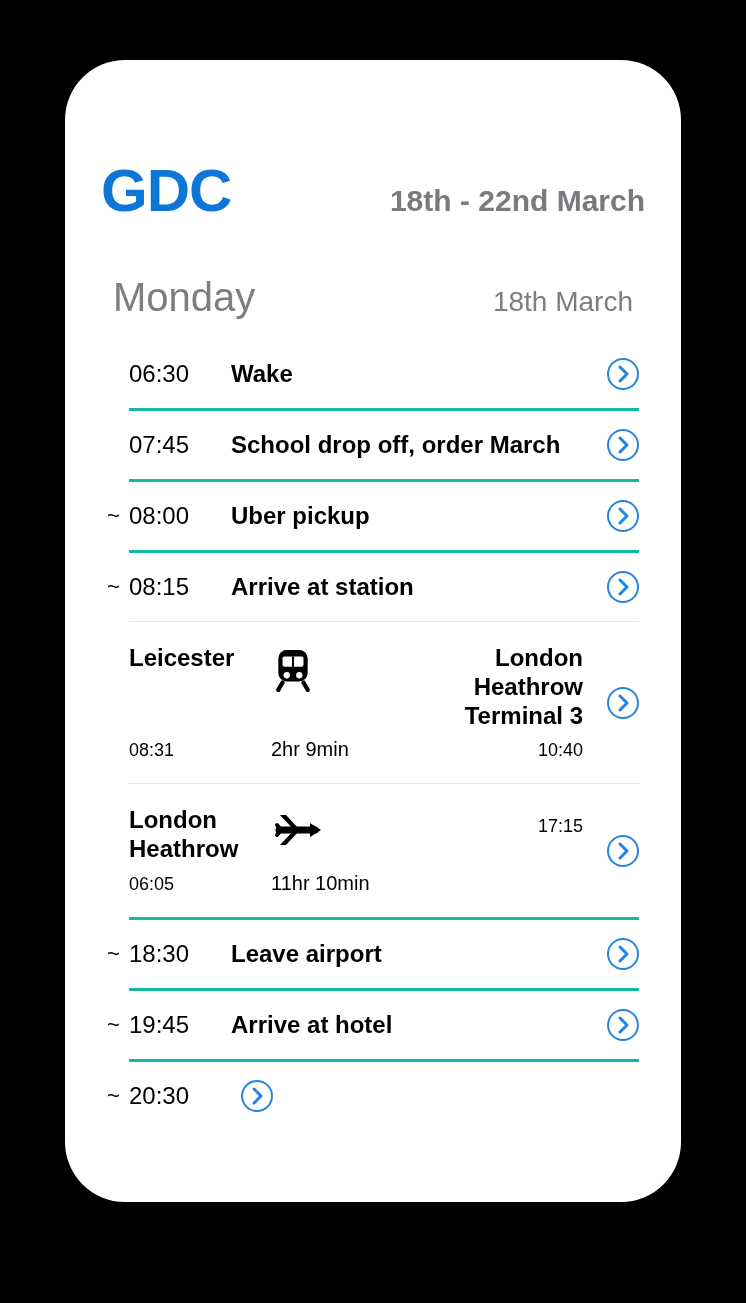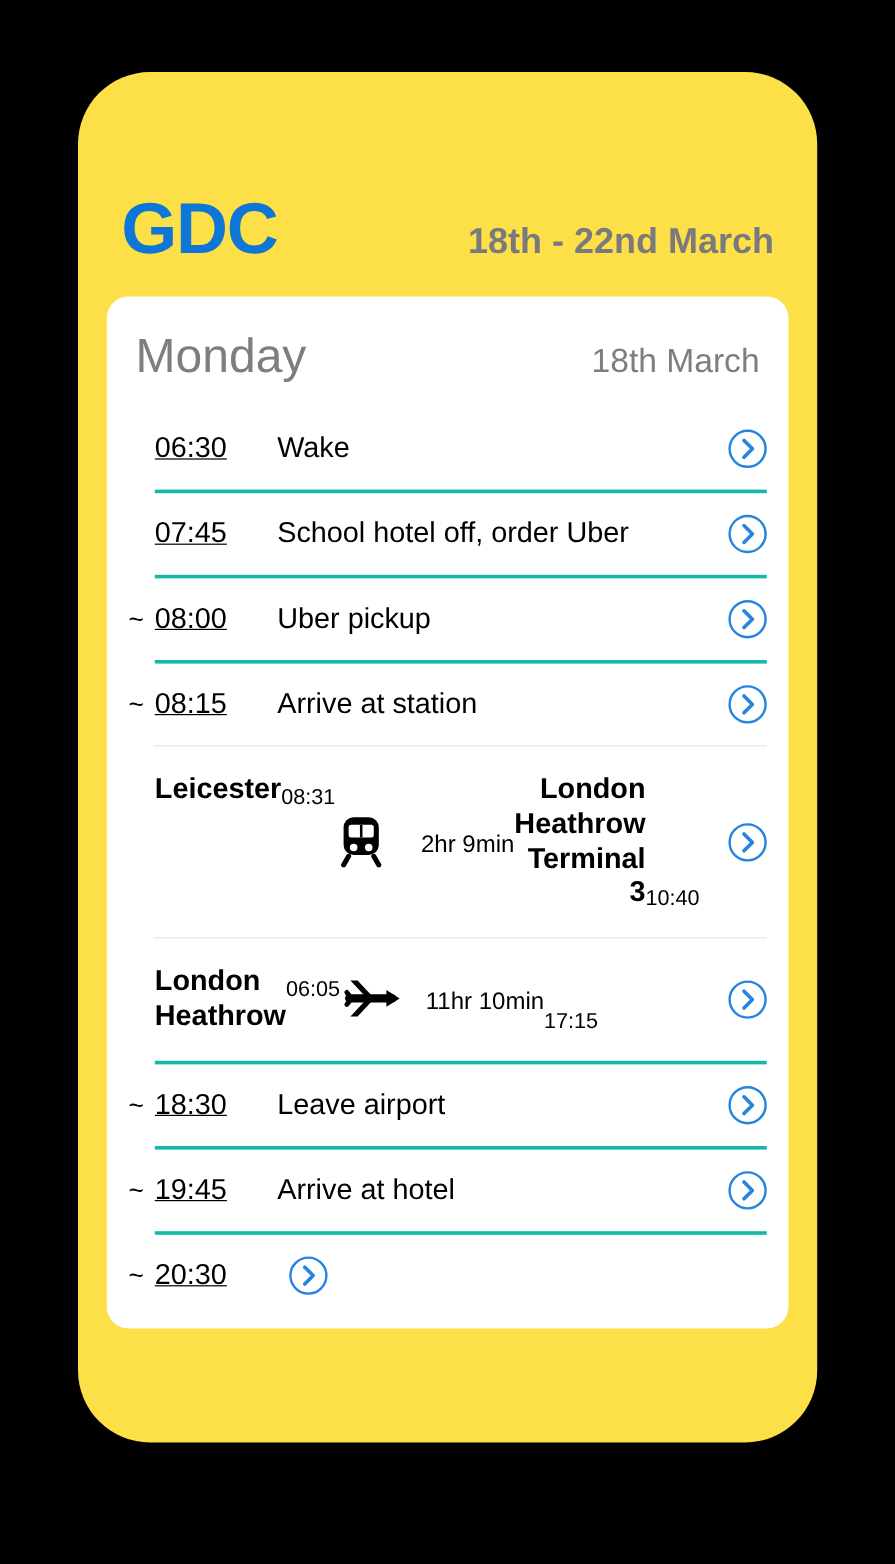--- a/index.html
+++ b/index.html
@@ -14,7 +14,7 @@
   .phone {
     width: 616px;
     height: 1142px;
-    background: #fde047;
+    background: #ffffff;
     border-radius: 60px;
     padding: 24px 24px 0 24px;
     overflow: hidden;

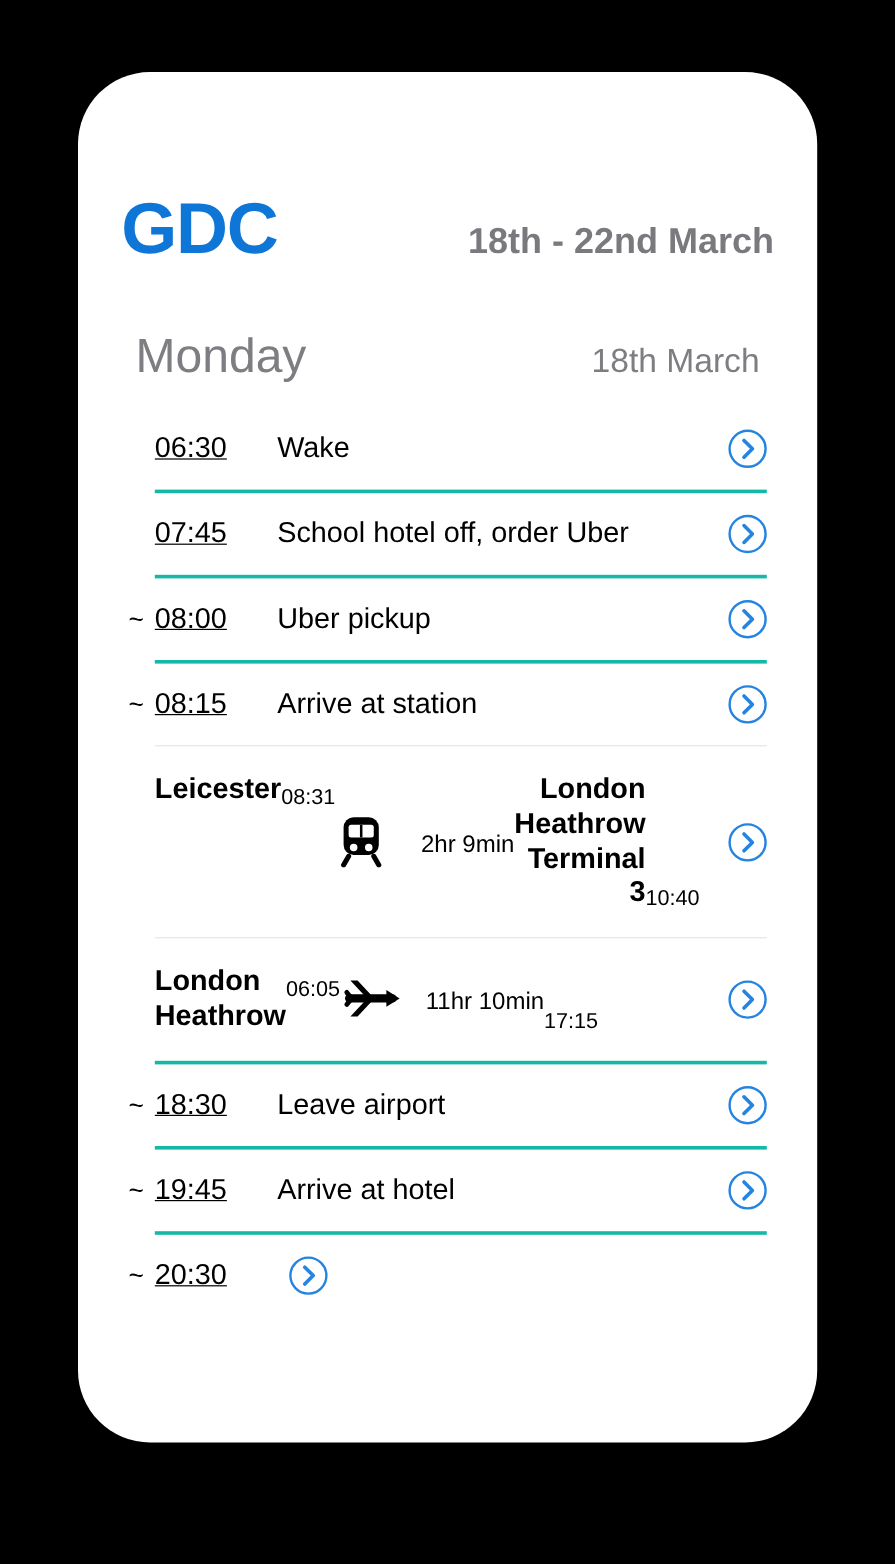--- a/index.html
+++ b/index.html
@@ -60,7 +60,7 @@
   }
   .row:first-child { border-top: none; }
 
-  .app-col { position: relative; width: 102px; flex: 0 0 102px; text-decoration: underline; }
+  .app-col { position: relative; width: 102px; flex: 0 0 102px; }
   .approx {
     position: absolute; left: -22px; top: 50%; transform: translateY(-50%);
     font-size: 22px; color: #000;

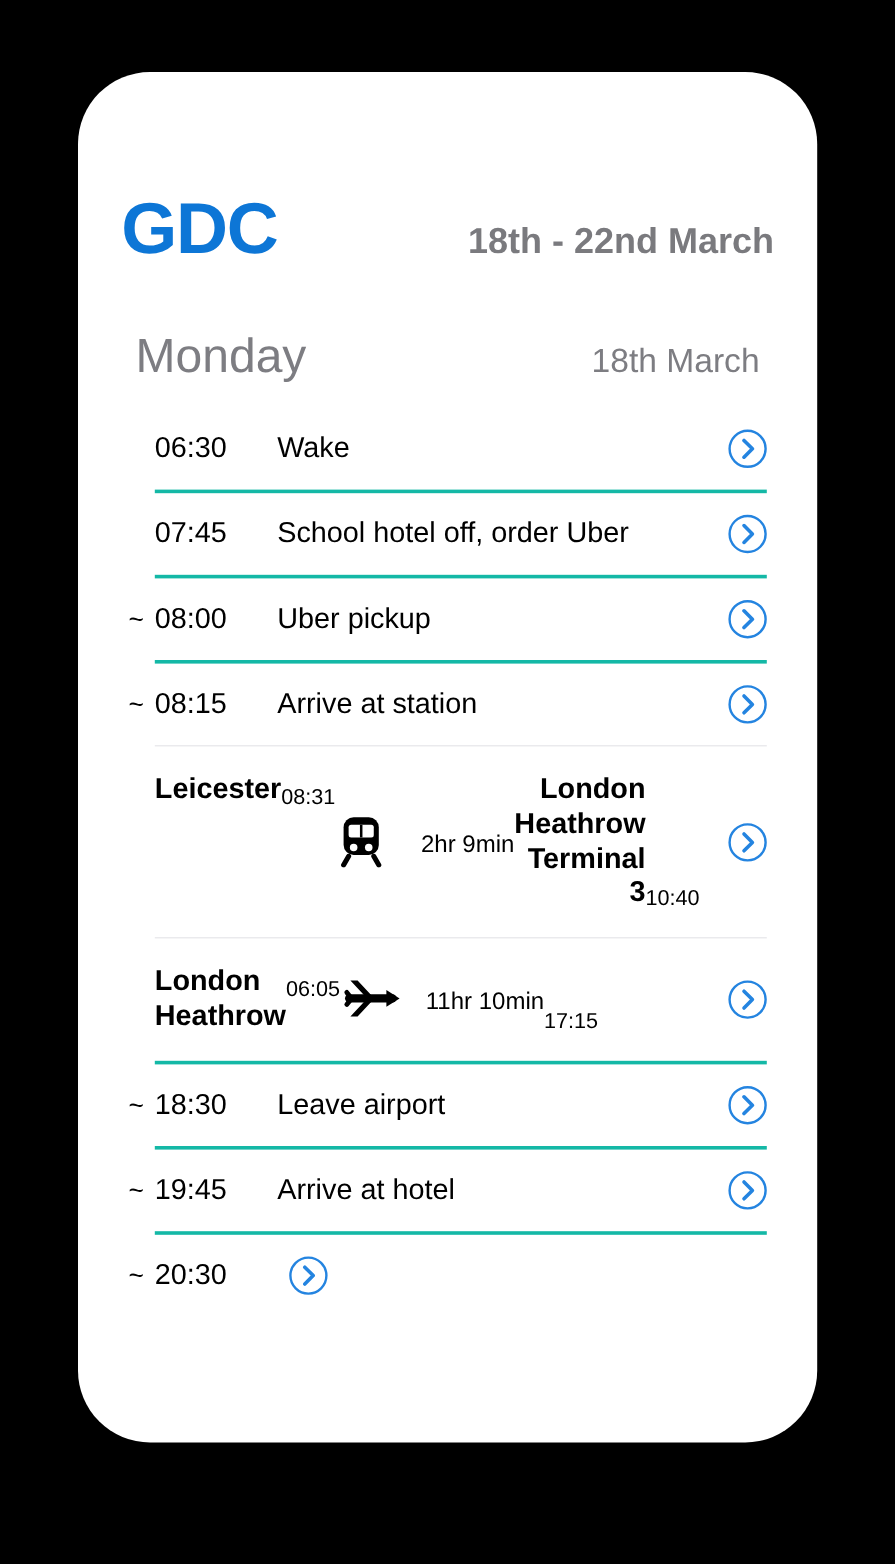--- a/index.html
+++ b/index.html
@@ -66,7 +66,7 @@
     font-size: 22px; color: #000;
   }
   .time { font-size: 24px; color: #000; font-weight: 400; }
-  .label { font-size: 24px; font-weight: 400; color: #000; flex: 1; }
+  .label { font-size: 24px; font-weight: 700; color: #000; flex: 1; }
 
   .disc {
     width: 32px; height: 32px; flex: 0 0 32px;

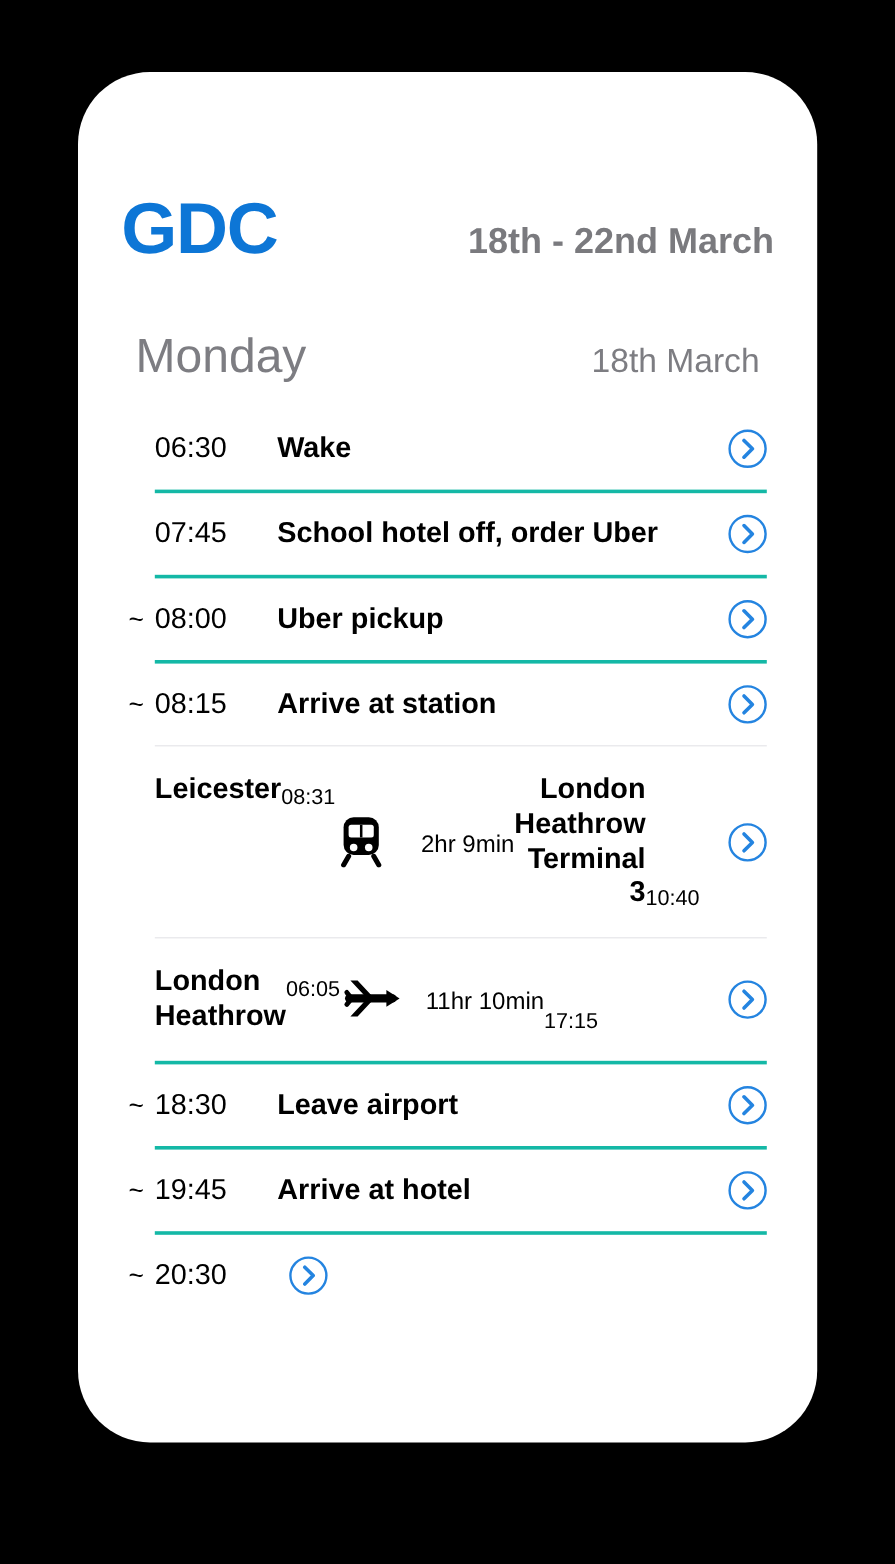--- a/index.html
+++ b/index.html
@@ -128,7 +128,7 @@
         
         <span class="time">07:45</span>
       </div>
-      <div class="label">School hotel off, order Uber</div>
+      <div class="label">School drop off, order March</div>
       <div class="disc">
     <svg width="15" height="18" viewBox="0 0 15 18">
               <use href="#chevron"></use>

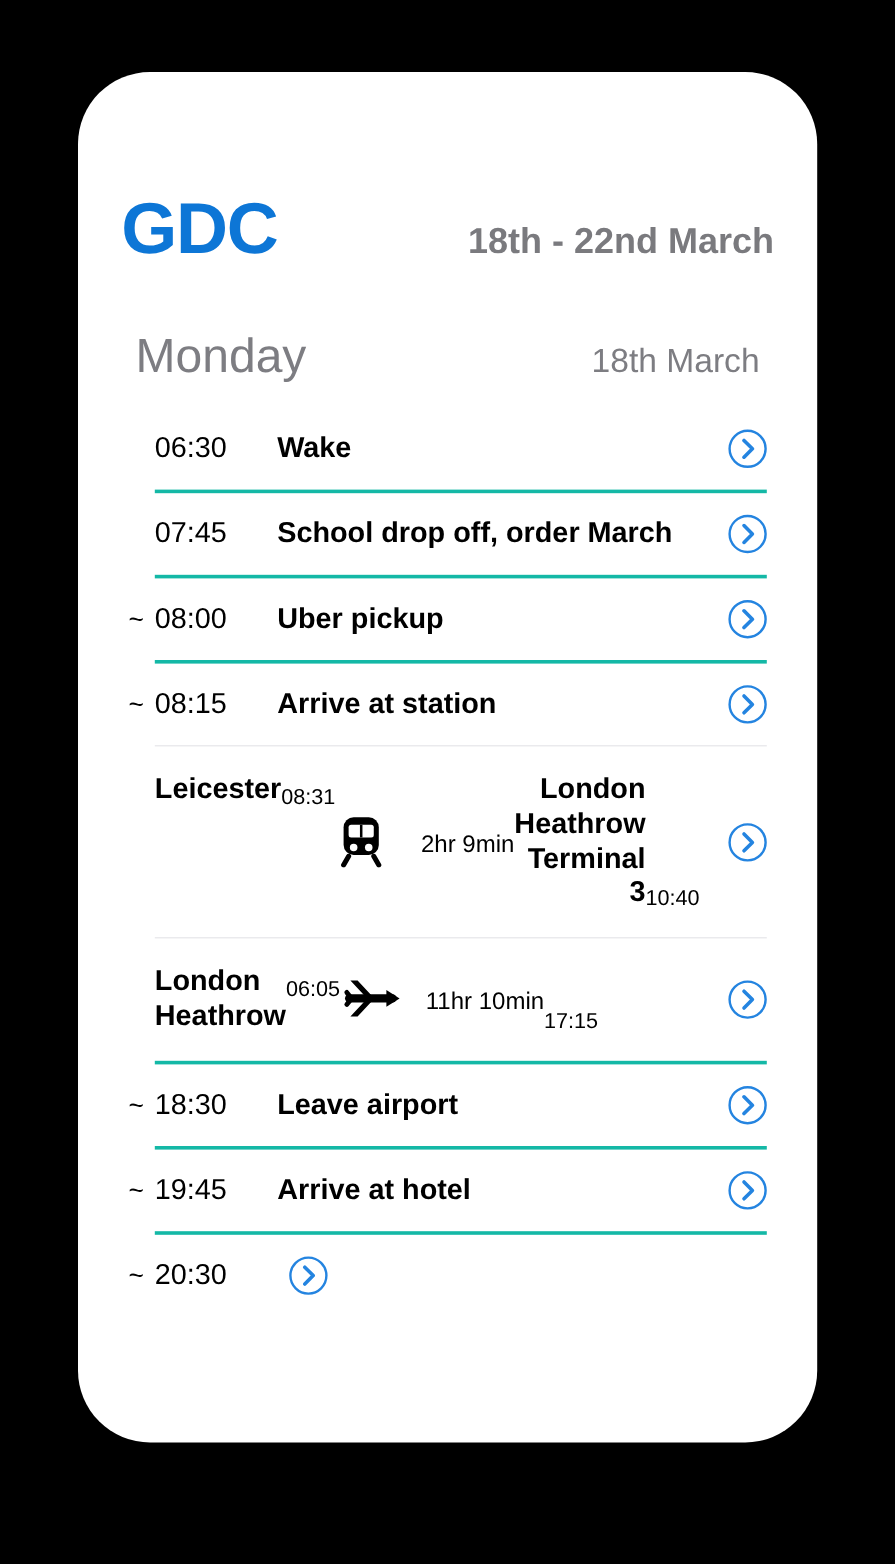--- a/index.html
+++ b/index.html
@@ -84,7 +84,7 @@
     padding: 22px 0;
     border-top: 1px solid #e5e5e9;
   }
-  .seg-col { display:flex; flex-direction:row; justify-content:space-between; }
+  .seg-col { display:flex; flex-direction:column; justify-content:space-between; }
   .seg-left { flex: 1; }
   .seg-mid { width: 170px; align-items:center; }
   .seg-right { flex: 1; text-align:right; align-items:flex-end; }

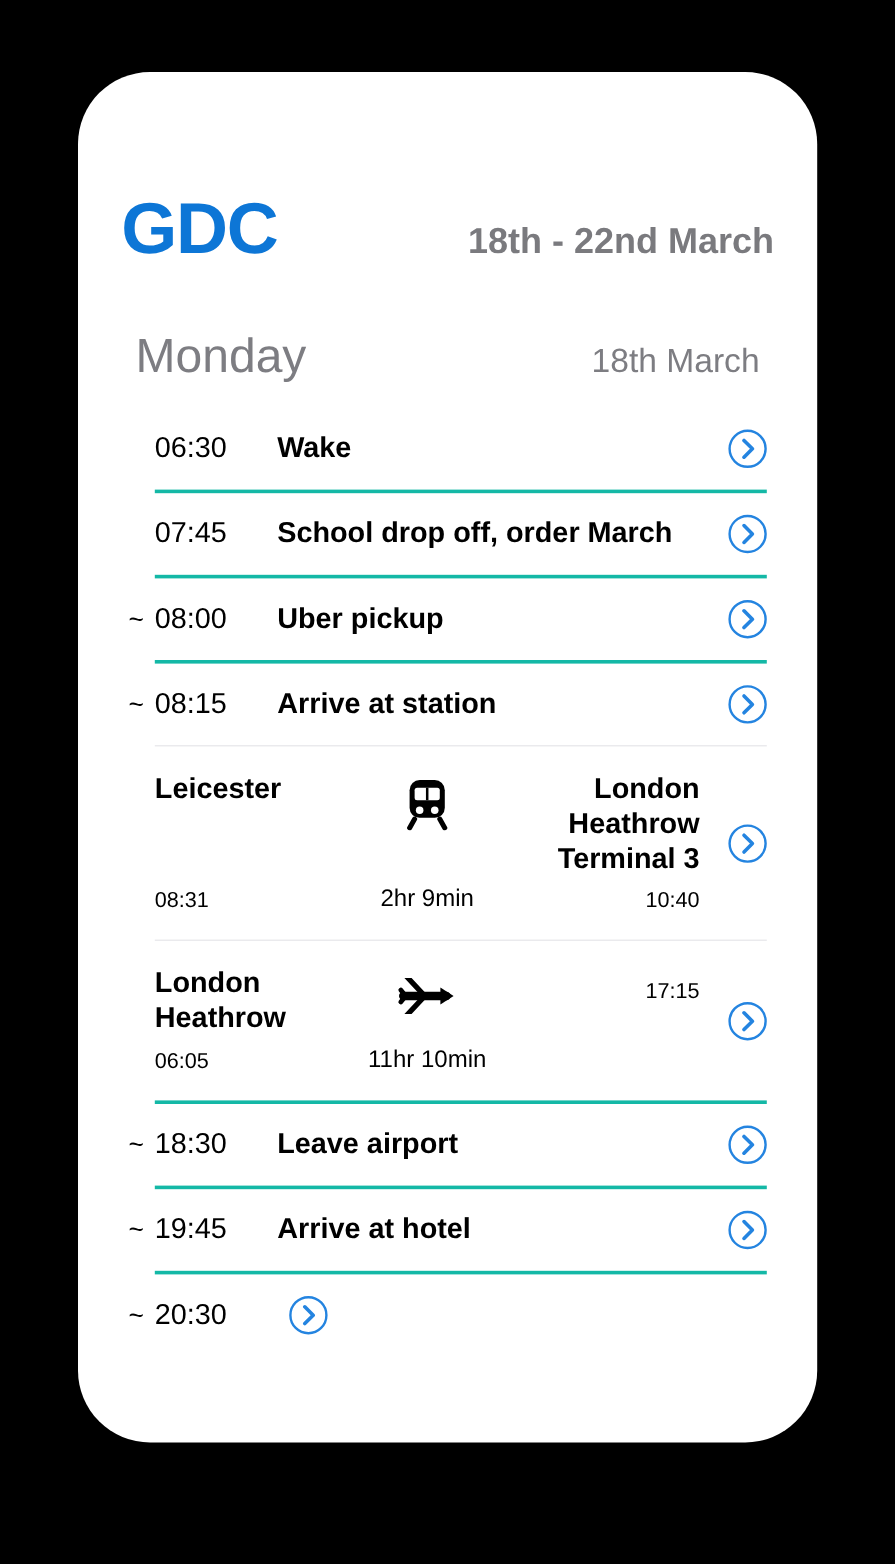--- a/index.html
+++ b/index.html
@@ -86,7 +86,7 @@
   }
   .seg-col { display:flex; flex-direction:column; justify-content:space-between; }
   .seg-left { flex: 1; }
-  .seg-mid { width: 170px; align-items:center; }
+  .seg-mid { width: 170px; }
   .seg-right { flex: 1; text-align:right; align-items:flex-end; }
   .seg-place { font-size: 24px; font-weight: 600; line-height:1.2; }
   .seg-time  { font-size: 18px; font-weight: 400; margin-top:10px; }

